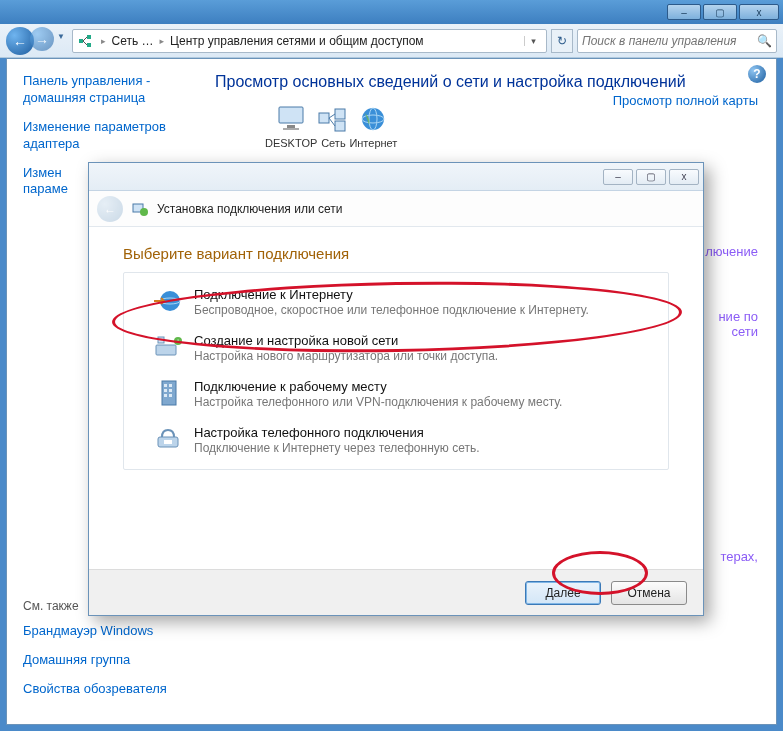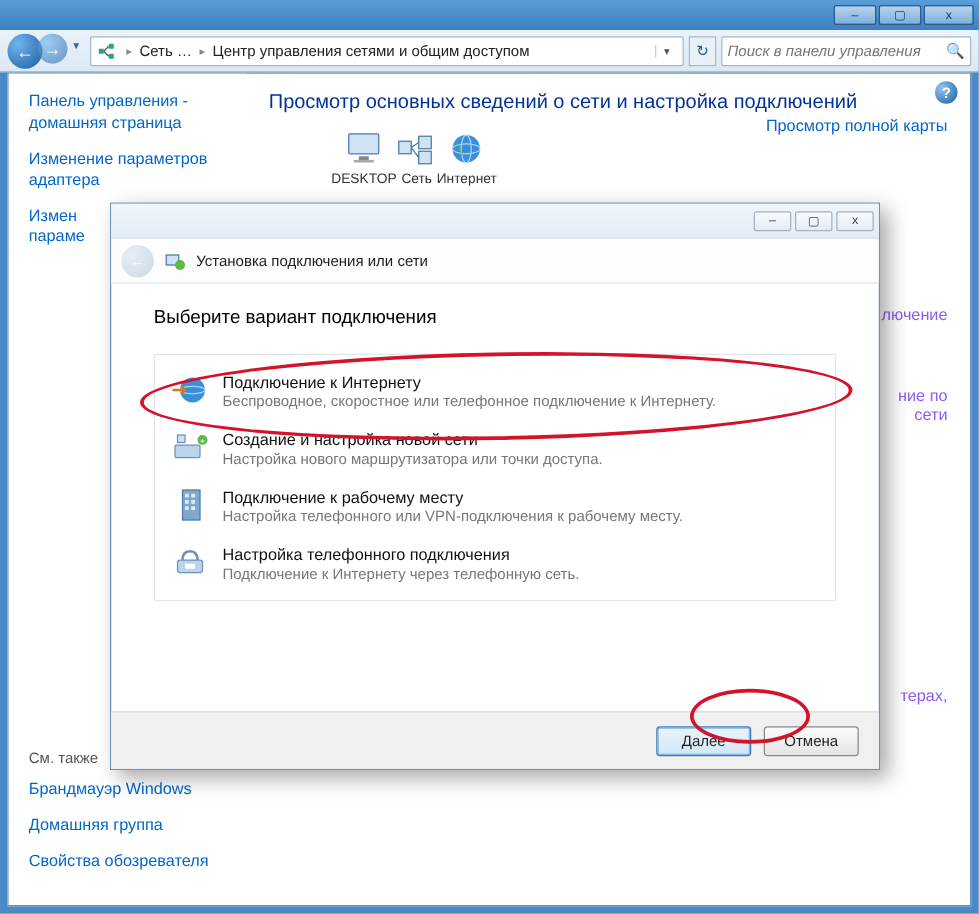--- a/index.html
+++ b/index.html
@@ -98,7 +98,7 @@
   }
   .wiz-ic { width: 18px; height: 18px; }
   .wiz-body { flex: 1; padding: 18px 34px; overflow: hidden; position: relative; }
-  .wiz-body h3 { font-size: 15px; color: #000000; font-weight: normal; margin-bottom: 21px; }
+  .wiz-body h3 { font-size: 15px; color: #a16207; font-weight: normal; margin-bottom: 10px; }
   .opt-list { border: 1px solid #e0e6ec; border-radius: 2px; padding: 6px 0; }
   .opt { display: flex; align-items: flex-start; gap: 10px; padding: 8px 12px; }
   .opt-ic { width: 32px; height: 28px; flex-shrink: 0; display:flex;align-items:center;justify-content:center; }

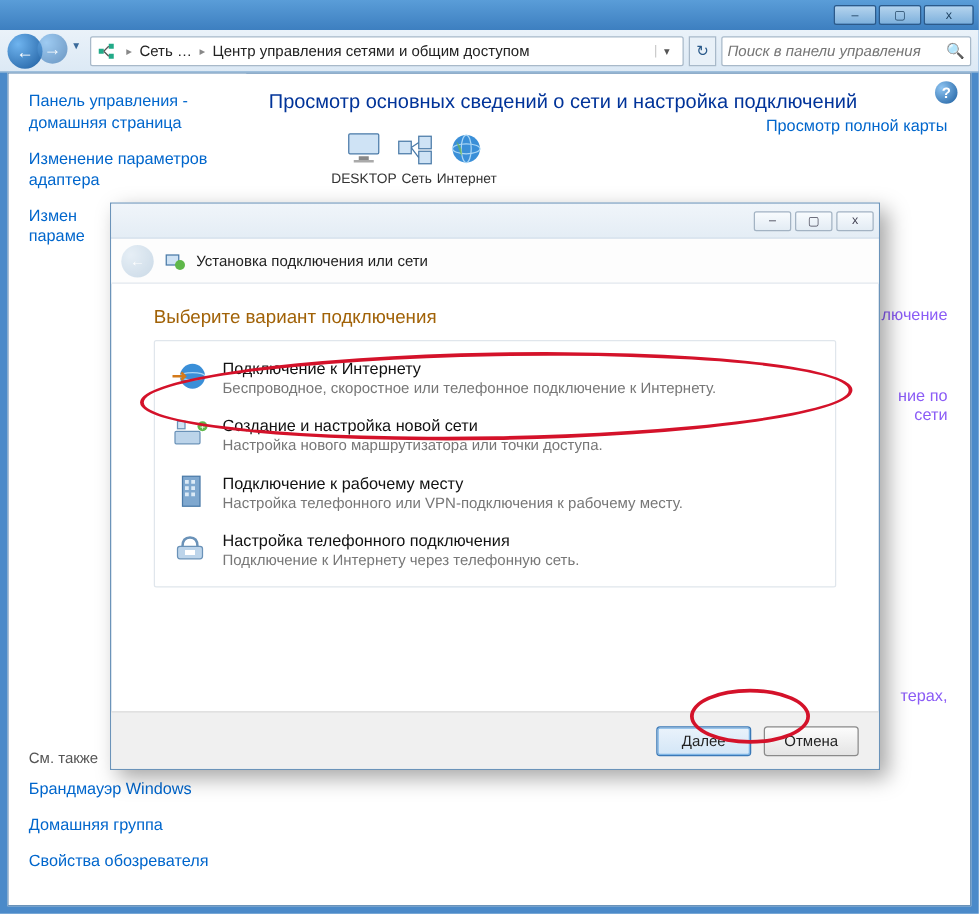--- a/index.html
+++ b/index.html
@@ -99,7 +99,7 @@
   .wiz-ic { width: 18px; height: 18px; }
   .wiz-body { flex: 1; padding: 18px 34px; overflow: hidden; position: relative; }
   .wiz-body h3 { font-size: 15px; color: #a16207; font-weight: normal; margin-bottom: 10px; }
-  .opt-list { border: 1px solid #e0e6ec; border-radius: 2px; padding: 6px 0; }
+  .opt-list { border: 1px solid #e0e6ec; border-radius: 2px; padding: 6px 16px; }
   .opt { display: flex; align-items: flex-start; gap: 10px; padding: 8px 12px; }
   .opt-ic { width: 32px; height: 28px; flex-shrink: 0; display:flex;align-items:center;justify-content:center; }
   .opt-text .title { font-size: 13px; color: #111; margin-bottom: 1px; }

